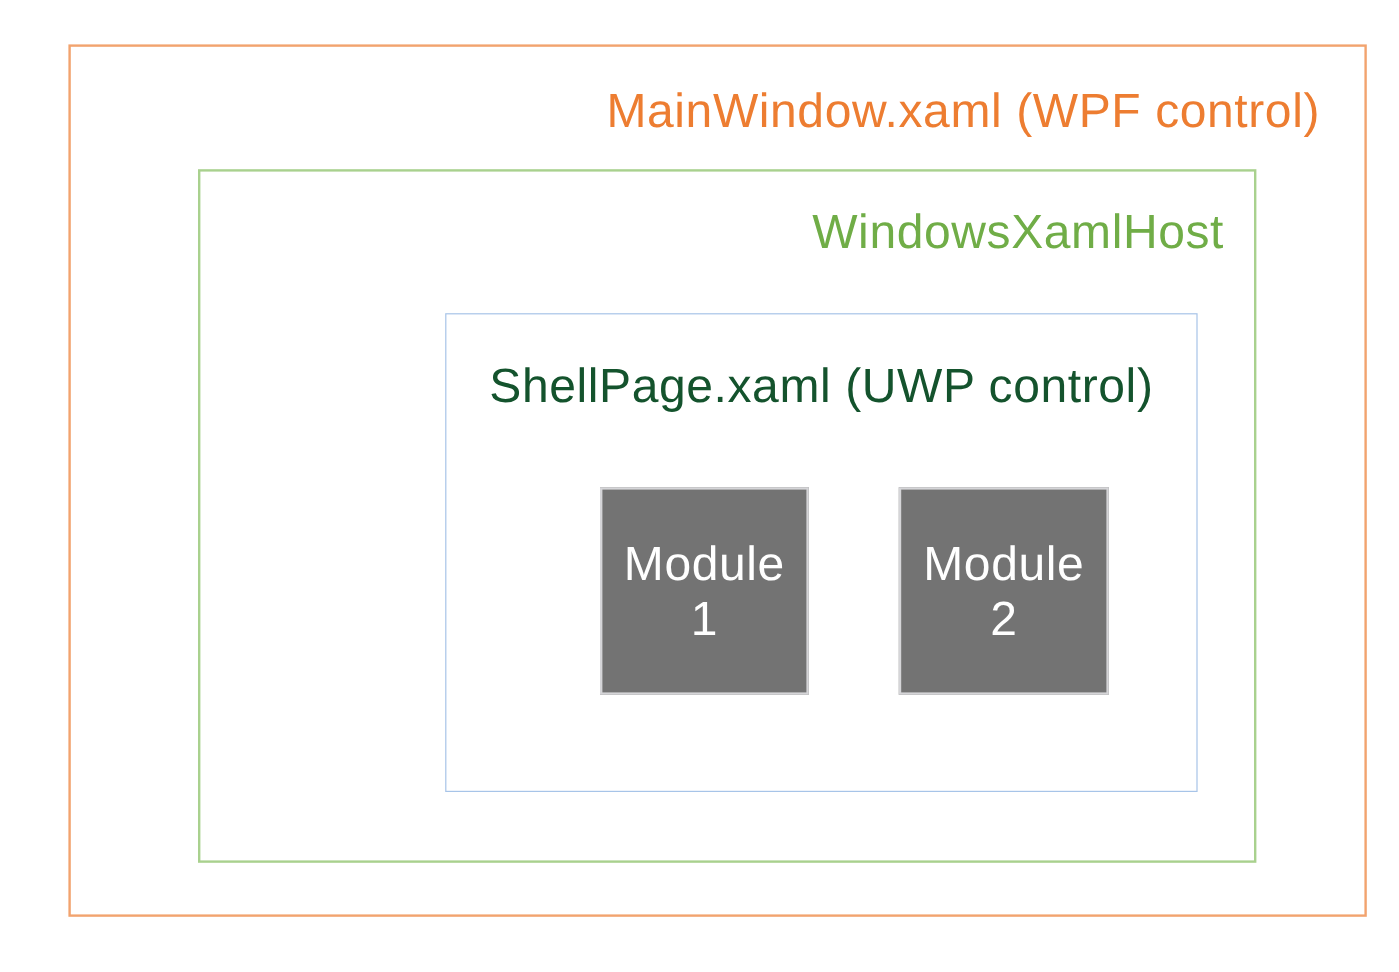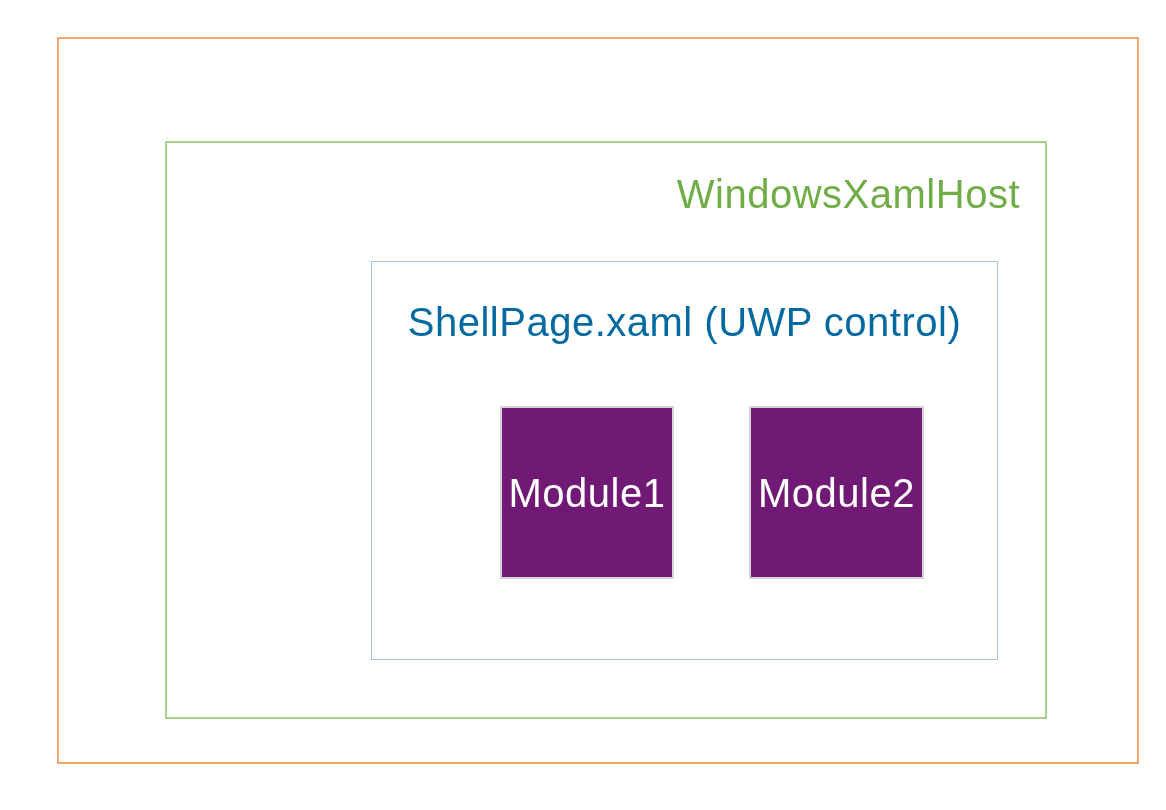--- a/index.html
+++ b/index.html
@@ -87,6 +87,7 @@
 <div class="canvas">
 
   <div class="box box-outer">
+    <div class="label-outer">MainWindow.xaml (WPF control)</div>
 
     <div class="box box-host">
       <div class="label-host">WindowsXamlHost</div>

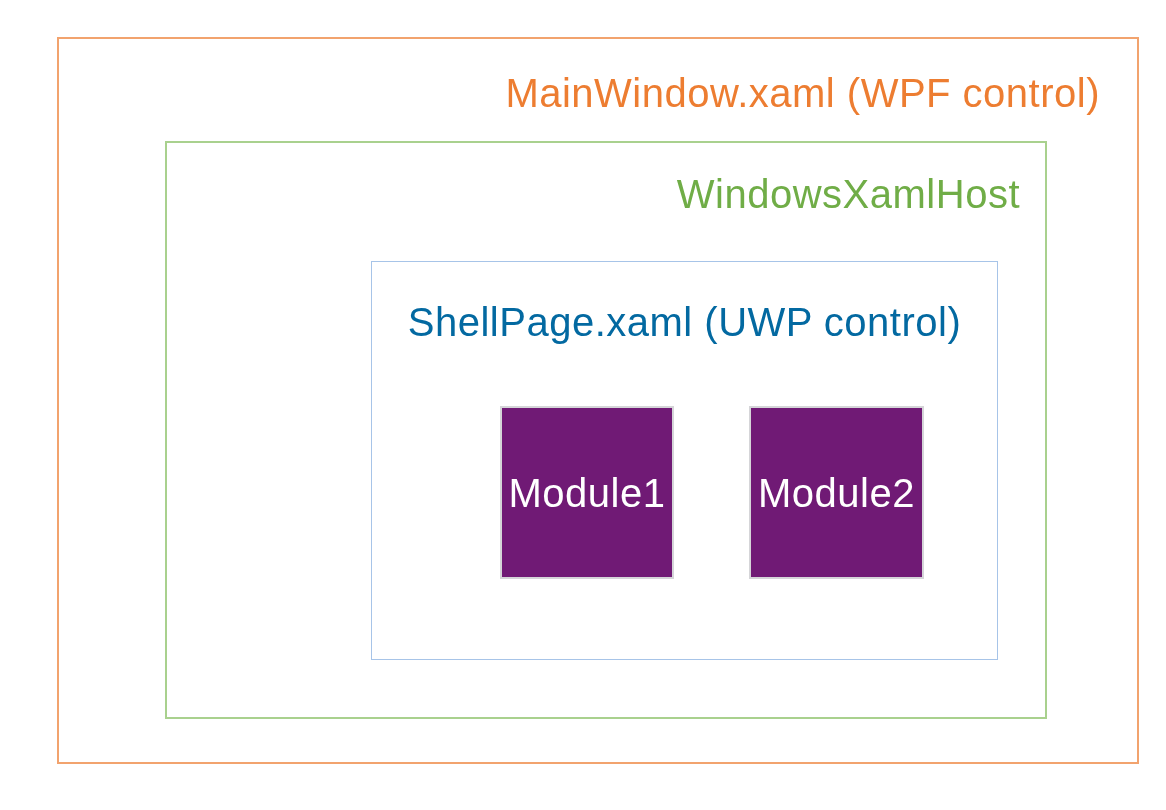--- a/index.html
+++ b/index.html
@@ -59,7 +59,7 @@
     text-align: center;
     font-size: 40px; line-height: 46px;
     letter-spacing: 0.5px;
-    color: #0369a1;
+    color: #14532d;
     white-space: nowrap;
   }
 

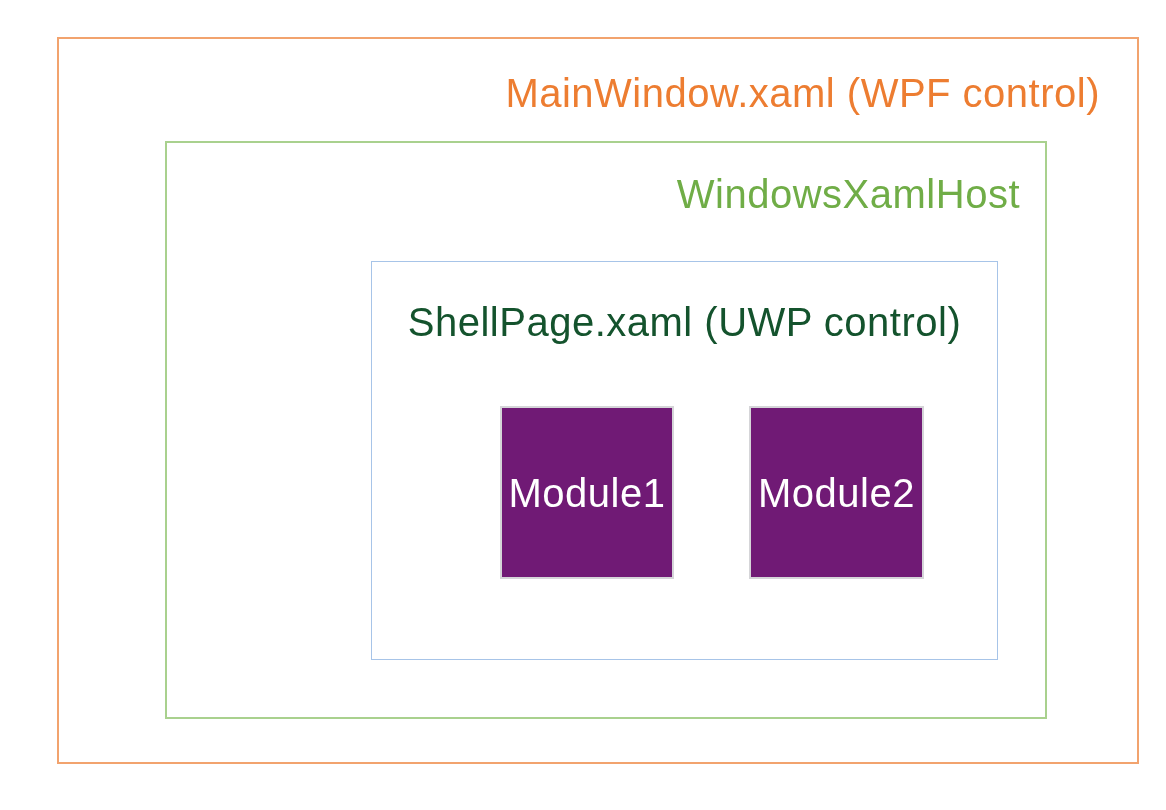--- a/index.html
+++ b/index.html
@@ -67,10 +67,10 @@
     position: absolute;
     top: 144px;
     width: 174px; height: 173px;
-    background: #701a75;
+    background: #737373;
     border: 2px solid #D5D5D8;
     display: flex;
-    flex-direction: row;
+    flex-direction: column;
     align-items: center;
     justify-content: center;
     color: #FFFFFF;

